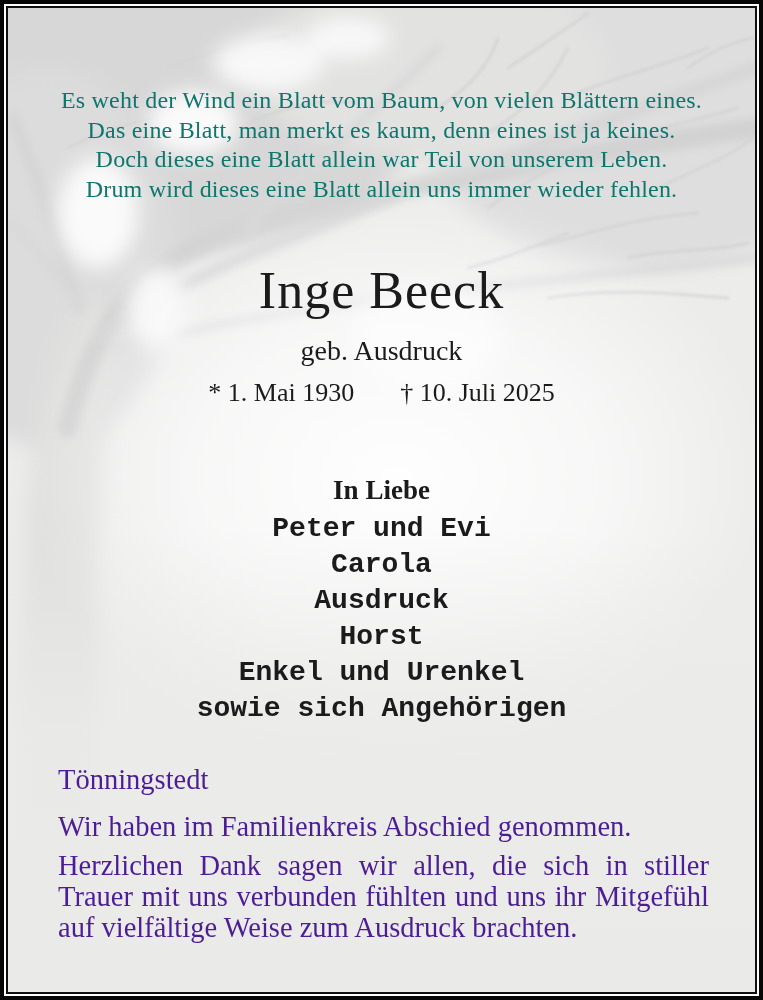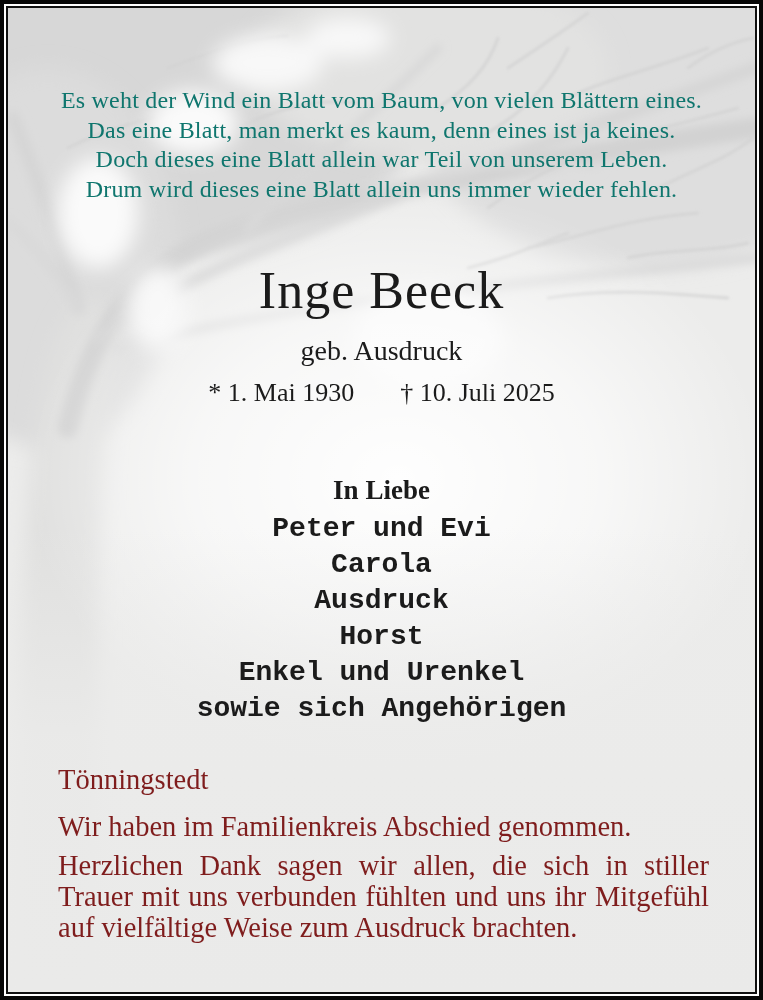--- a/index.html
+++ b/index.html
@@ -106,7 +106,7 @@
     text-align: left !important;
     font-size: 28.5px;
     line-height: 31px;
-    color: #7f1d1d;
+    color: #4c1d95;
   }
   .footer .location { margin-bottom: 16px; }
   .footer .farewell { margin-bottom: 8px; }

